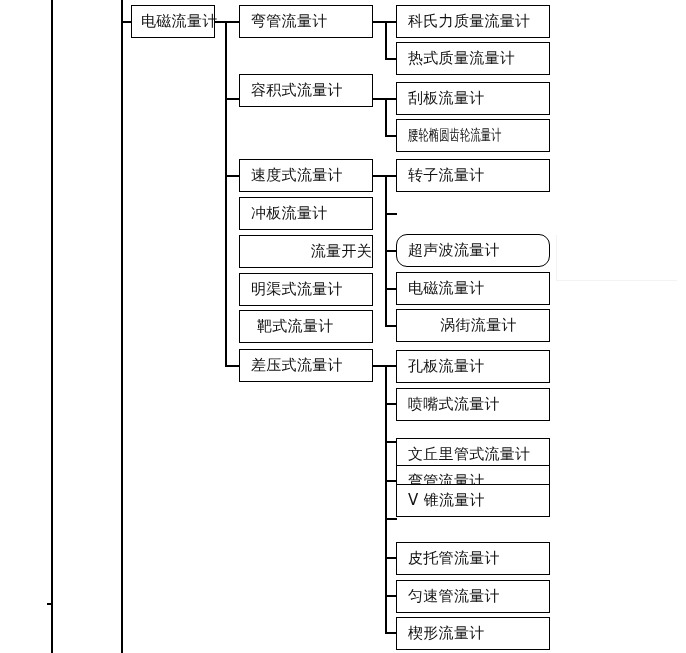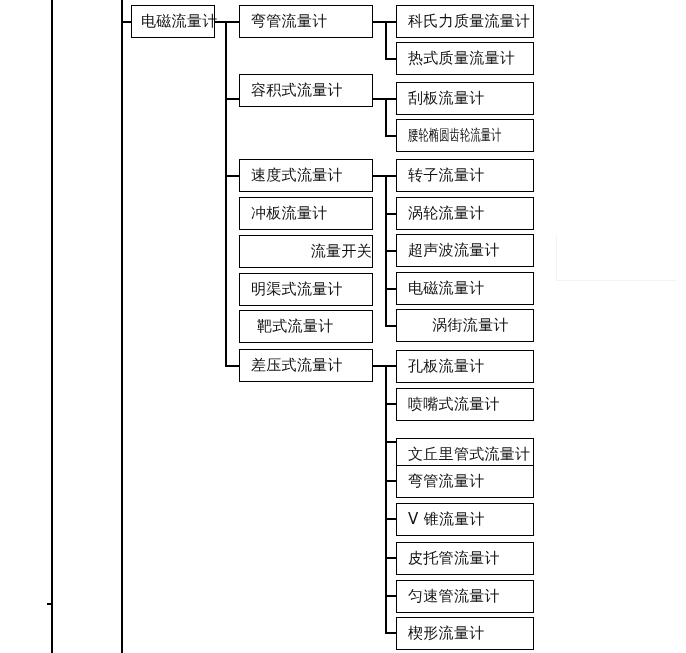--- a/index.html
+++ b/index.html
@@ -58,7 +58,7 @@
   }
   .node.root   { left: 131px; width: 84px;  padding-left: 9px; }
   .node.lvl2   { left: 239px; width: 134px; }
-  .node.lvl3   { left: 396px; width: 138px; }
+  .node.lvl3   { left: 396px; width: 154px; }
 
   
   .squeeze {

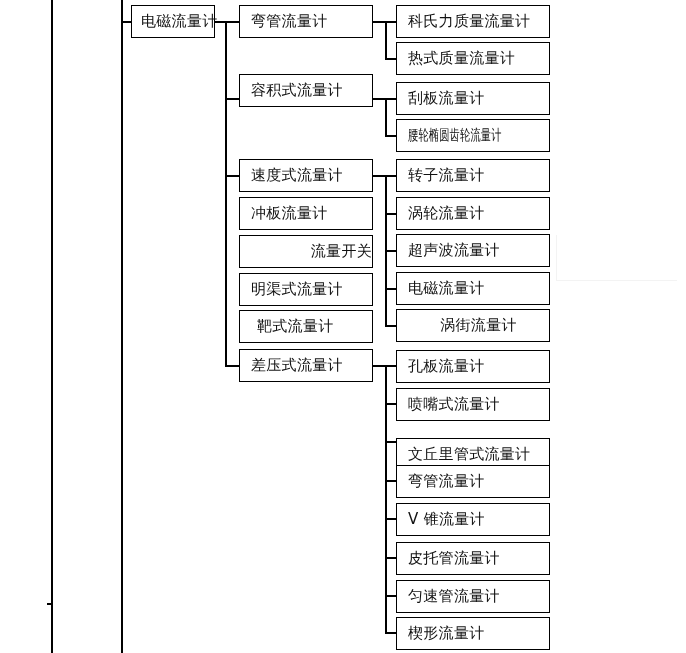--- a/index.html
+++ b/index.html
@@ -172,9 +172,6 @@
   <div class="node lvl3" style="top:159px;">
     <span>转子流量计</span>
   </div>
-  <div class="node lvl3" style="top:197px;">
-    <span>涡轮流量计</span>
-  </div>
   <div class="node lvl3" style="top:234px;">
     <span>超声波流量计</span>
   </div>

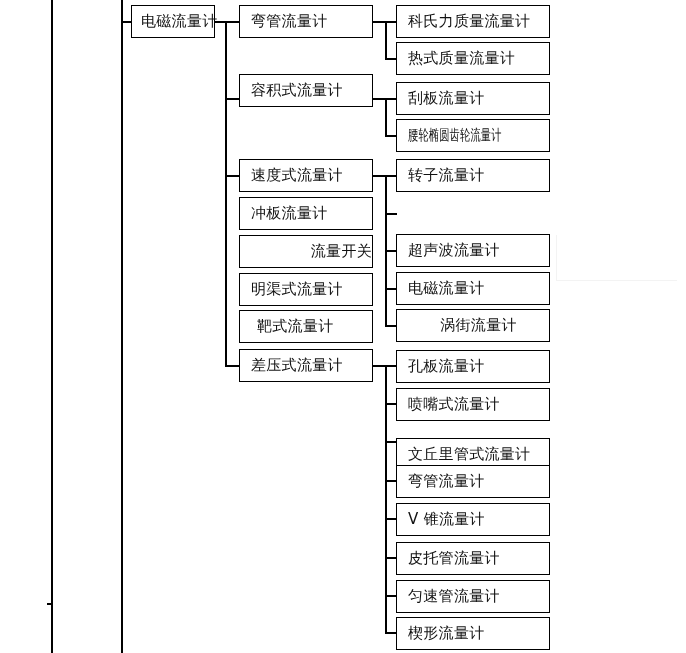--- a/index.html
+++ b/index.html
@@ -172,7 +172,7 @@
   <div class="node lvl3" style="top:159px;">
     <span>转子流量计</span>
   </div>
-  <div class="node lvl3" style="top:234px;">
+  <div class="node lvl3" style="top:234px;border-radius:11px;">
     <span>超声波流量计</span>
   </div>
   <div class="node lvl3" style="top:272px;">

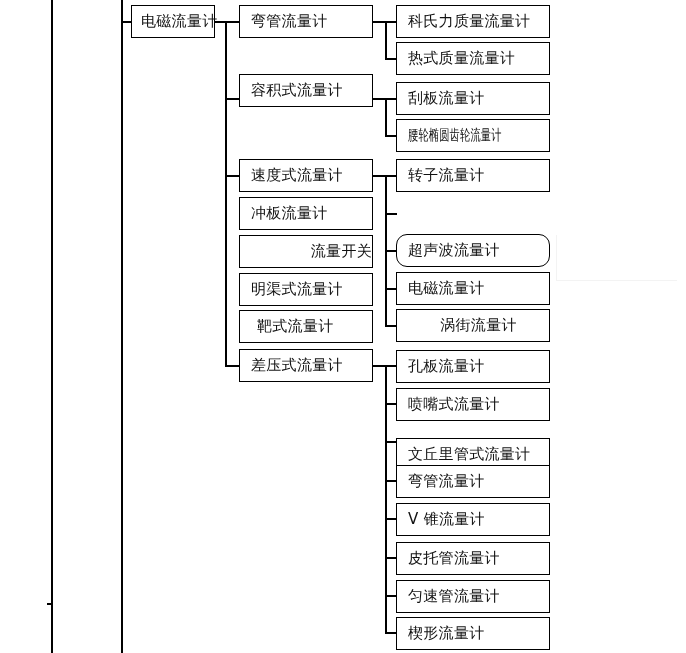--- a/index.html
+++ b/index.html
@@ -194,7 +194,7 @@
   <div class="node lvl3" style="top:465px;">
     <span>弯管流量计</span>
   </div>
-  <div class="node lvl3" style="top:503px;">
+  <div class="node lvl3" style="top:484px;">
     <span>V 锥流量计</span>
   </div>
   <div class="node lvl3" style="top:542px;">

